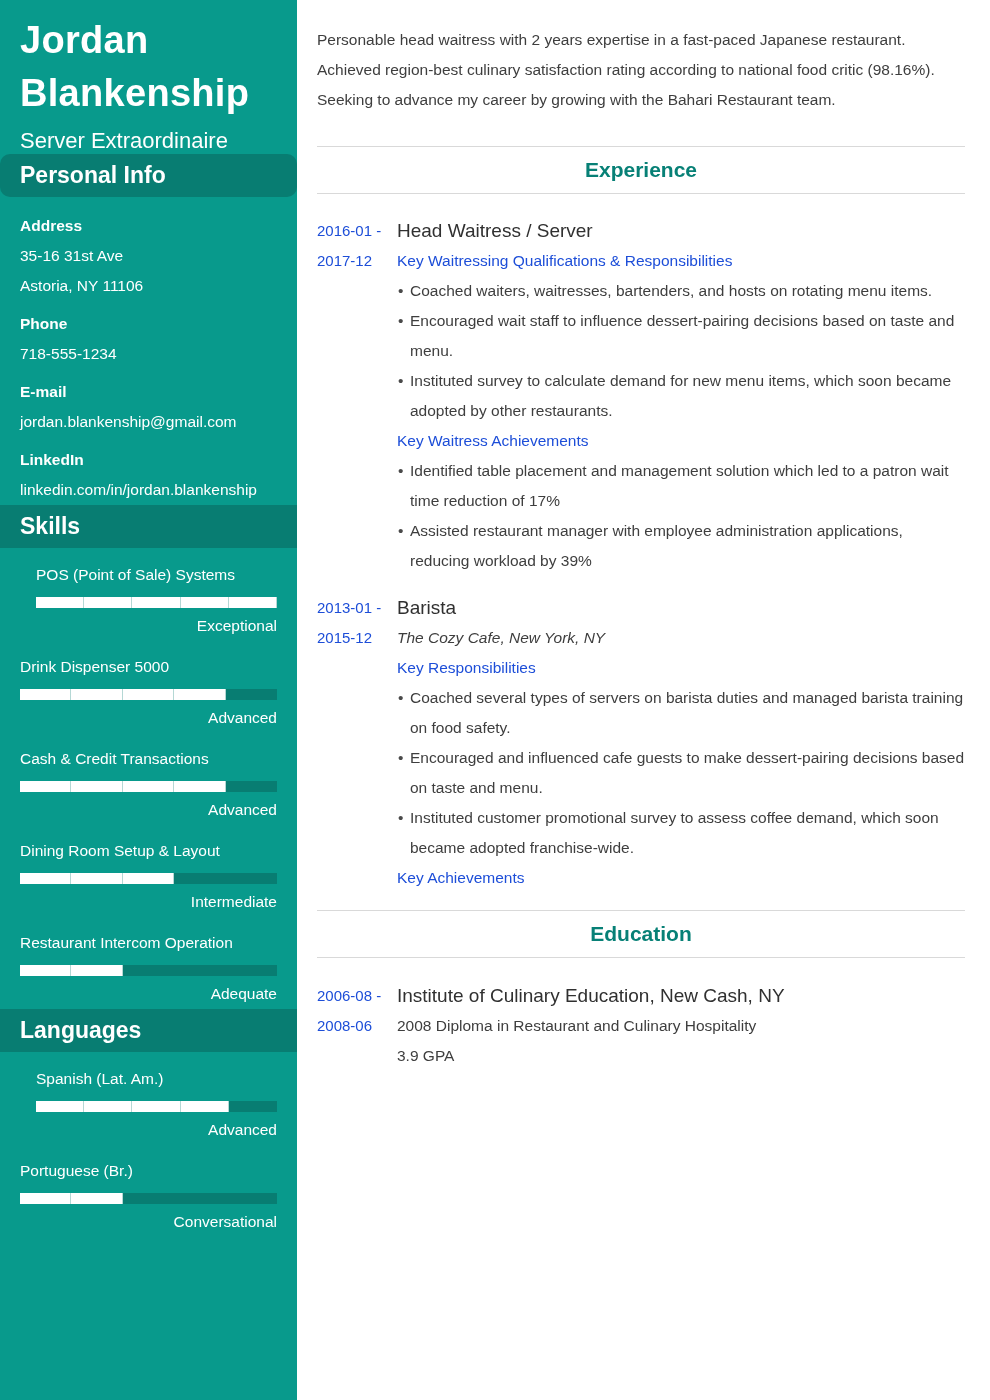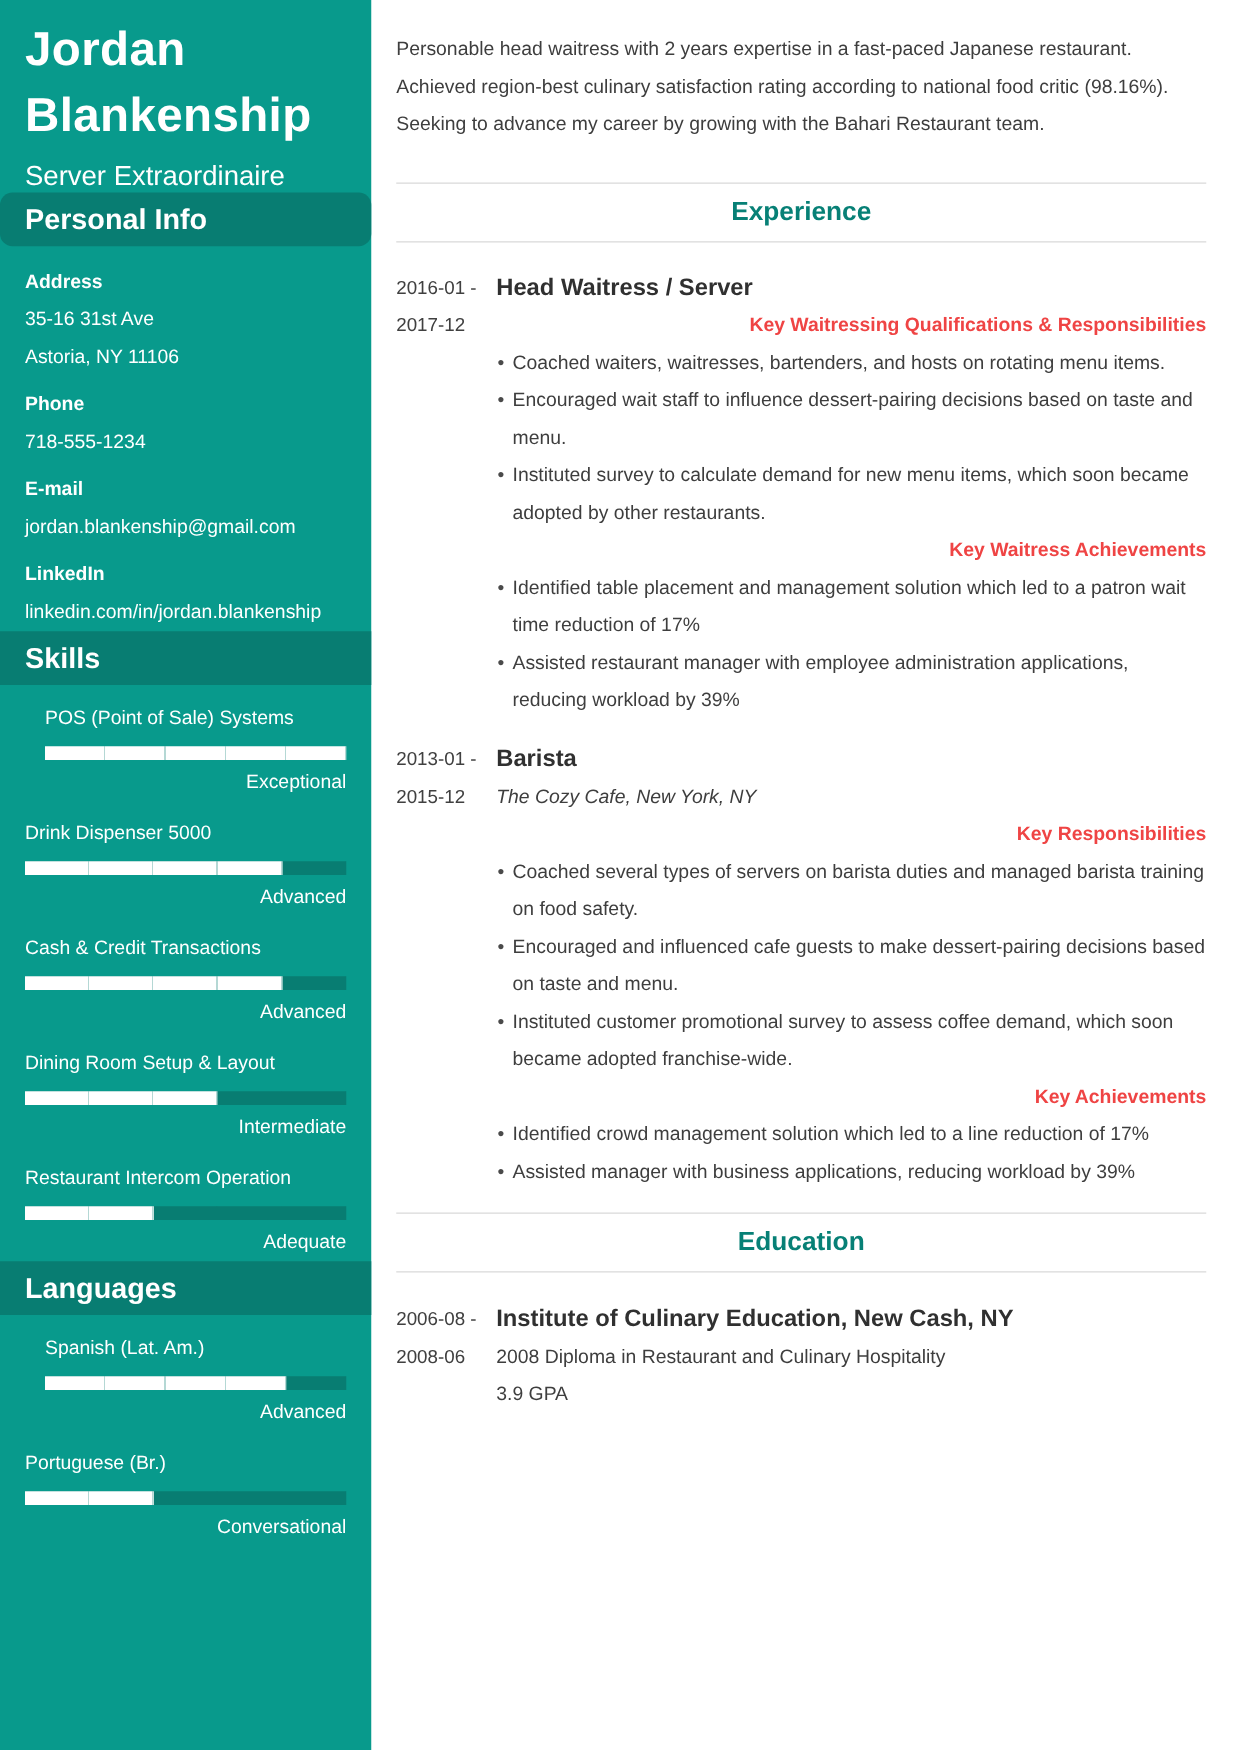--- a/index.html
+++ b/index.html
@@ -80,7 +80,7 @@
   .entry{display:flex;margin-top:17px;}
   .entries > .entry:first-child{margin-top:22px;}
   .edu-entries > .entry{margin-top:23px;}
-  .dates{width:80px;flex:none;font-size:15px;line-height:30px;color:#404040;}
+  .dates{width:80px;flex:none;font-size:15px;line-height:30px;color:#1d4ed8;}
   .ebody{flex:1;min-width:0;font-size:15.5px;}
   .ebody h3{margin:0;font-size:19px;line-height:30px;font-weight:700;color:var(--title);}
   .company{font-style:italic;line-height:30px;}

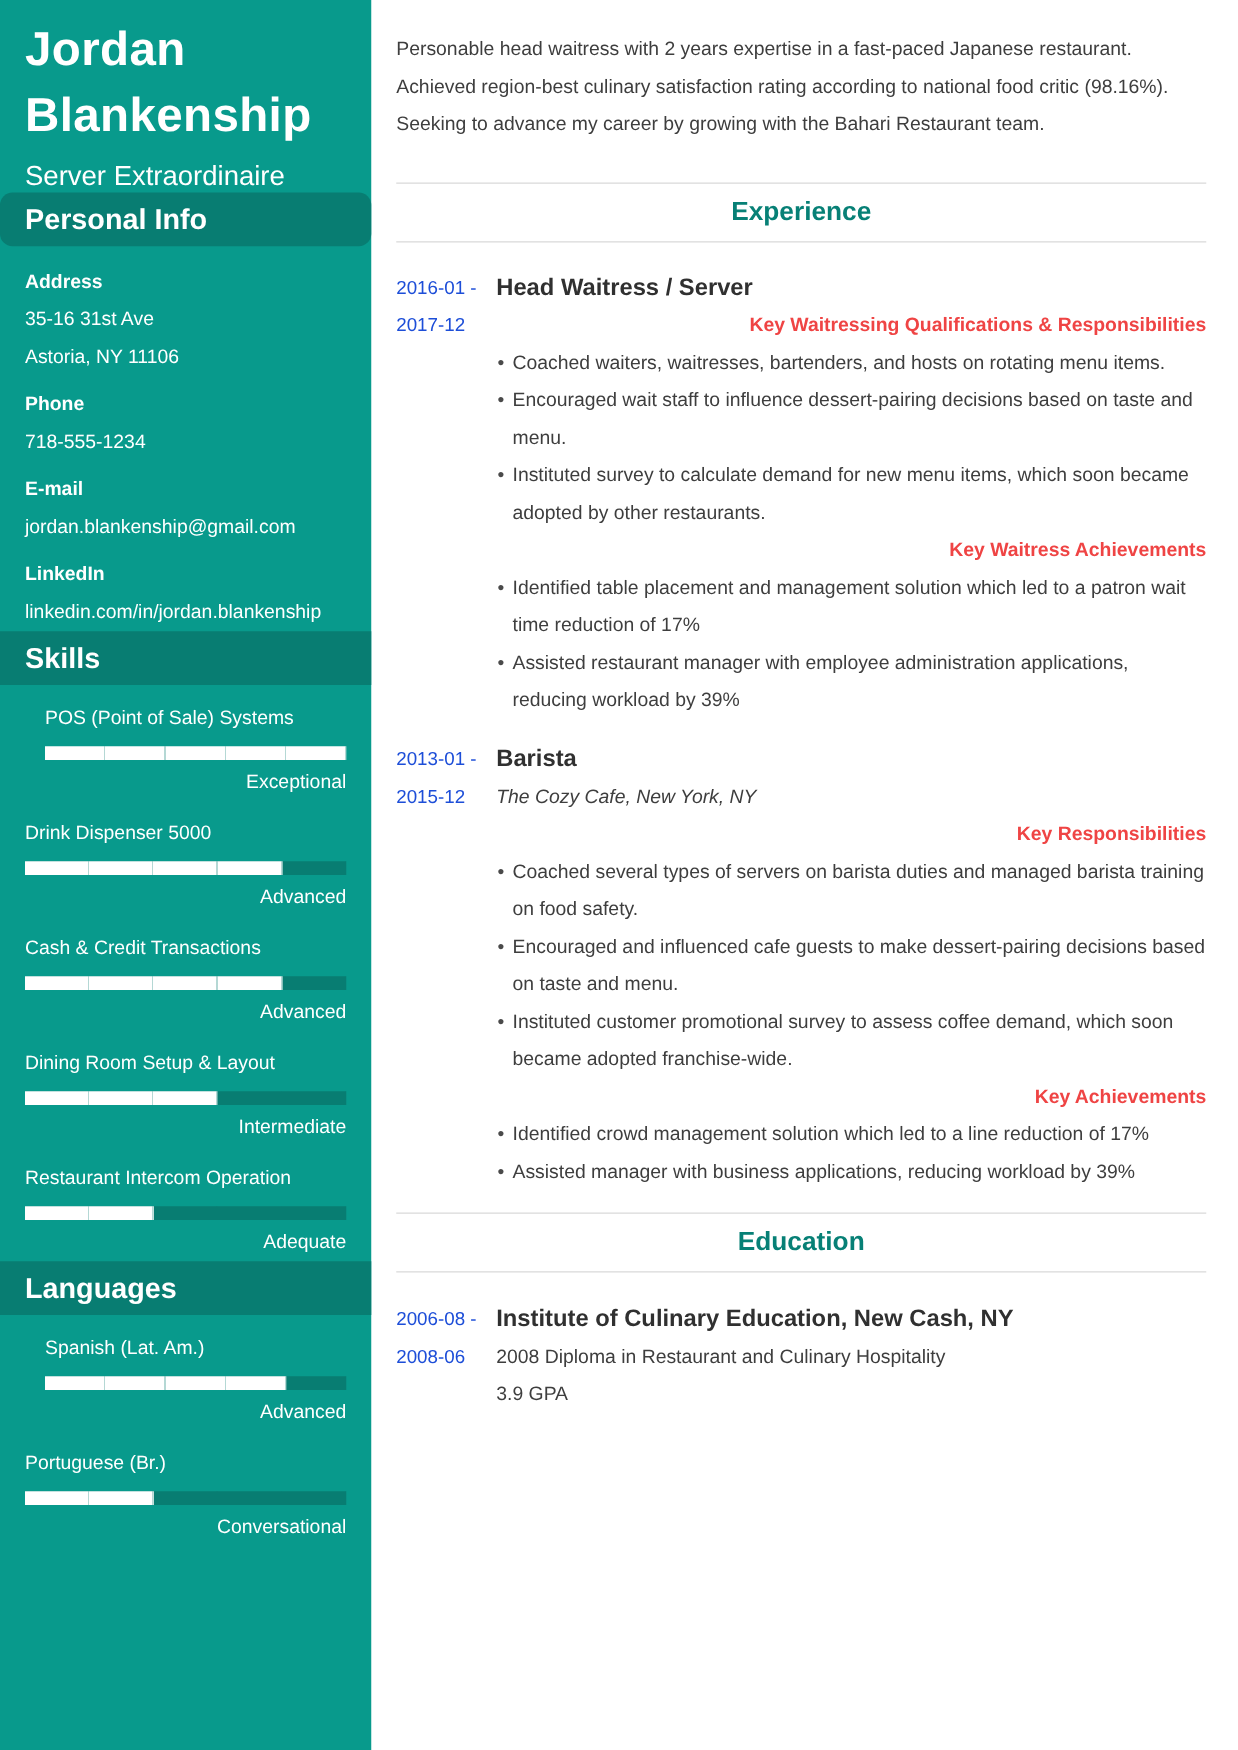--- a/index.html
+++ b/index.html
@@ -82,7 +82,7 @@
   .edu-entries > .entry{margin-top:23px;}
   .dates{width:80px;flex:none;font-size:15px;line-height:30px;color:#1d4ed8;}
   .ebody{flex:1;min-width:0;font-size:15.5px;}
-  .ebody h3{margin:0;font-size:19px;line-height:30px;font-weight:700;color:var(--title);}
+  .ebody h3{margin:0;font-size:19px;line-height:30px;font-weight:400;color:var(--title);}
   .company{font-style:italic;line-height:30px;}
   .group-heading{font-weight:700;line-height:30px;color:#ef4444;text-align:right;}
   ul.bullets{margin:0;padding:0;list-style:none;}

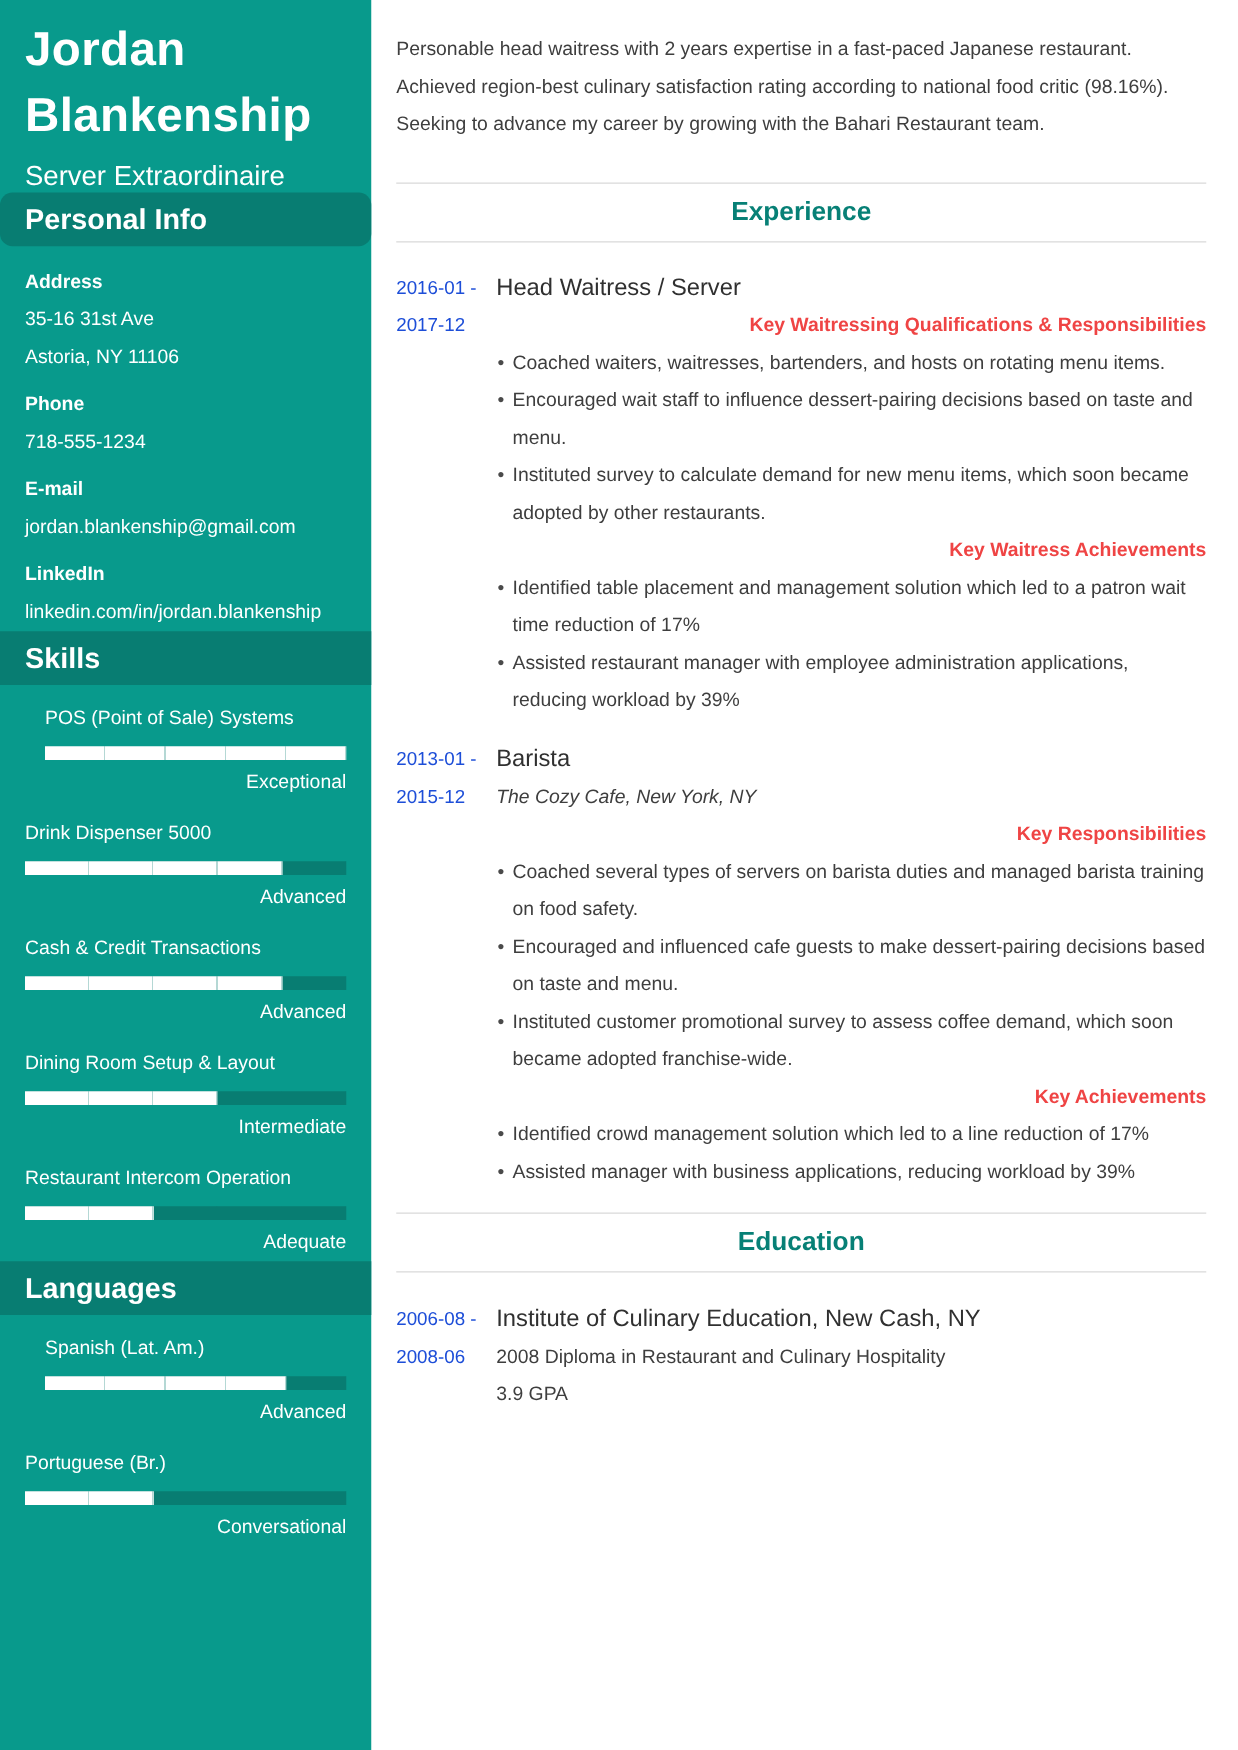--- a/index.html
+++ b/index.html
@@ -84,7 +84,7 @@
   .ebody{flex:1;min-width:0;font-size:15.5px;}
   .ebody h3{margin:0;font-size:19px;line-height:30px;font-weight:400;color:var(--title);}
   .company{font-style:italic;line-height:30px;}
-  .group-heading{font-weight:700;line-height:30px;color:#ef4444;text-align:right;}
+  .group-heading{font-weight:400;line-height:30px;color:#1d4ed8;}
   ul.bullets{margin:0;padding:0;list-style:none;}
   ul.bullets li{position:relative;padding-left:13px;line-height:30px;}
   ul.bullets li::before{content:"\2022";position:absolute;left:1px;color:#4a4a4a;}

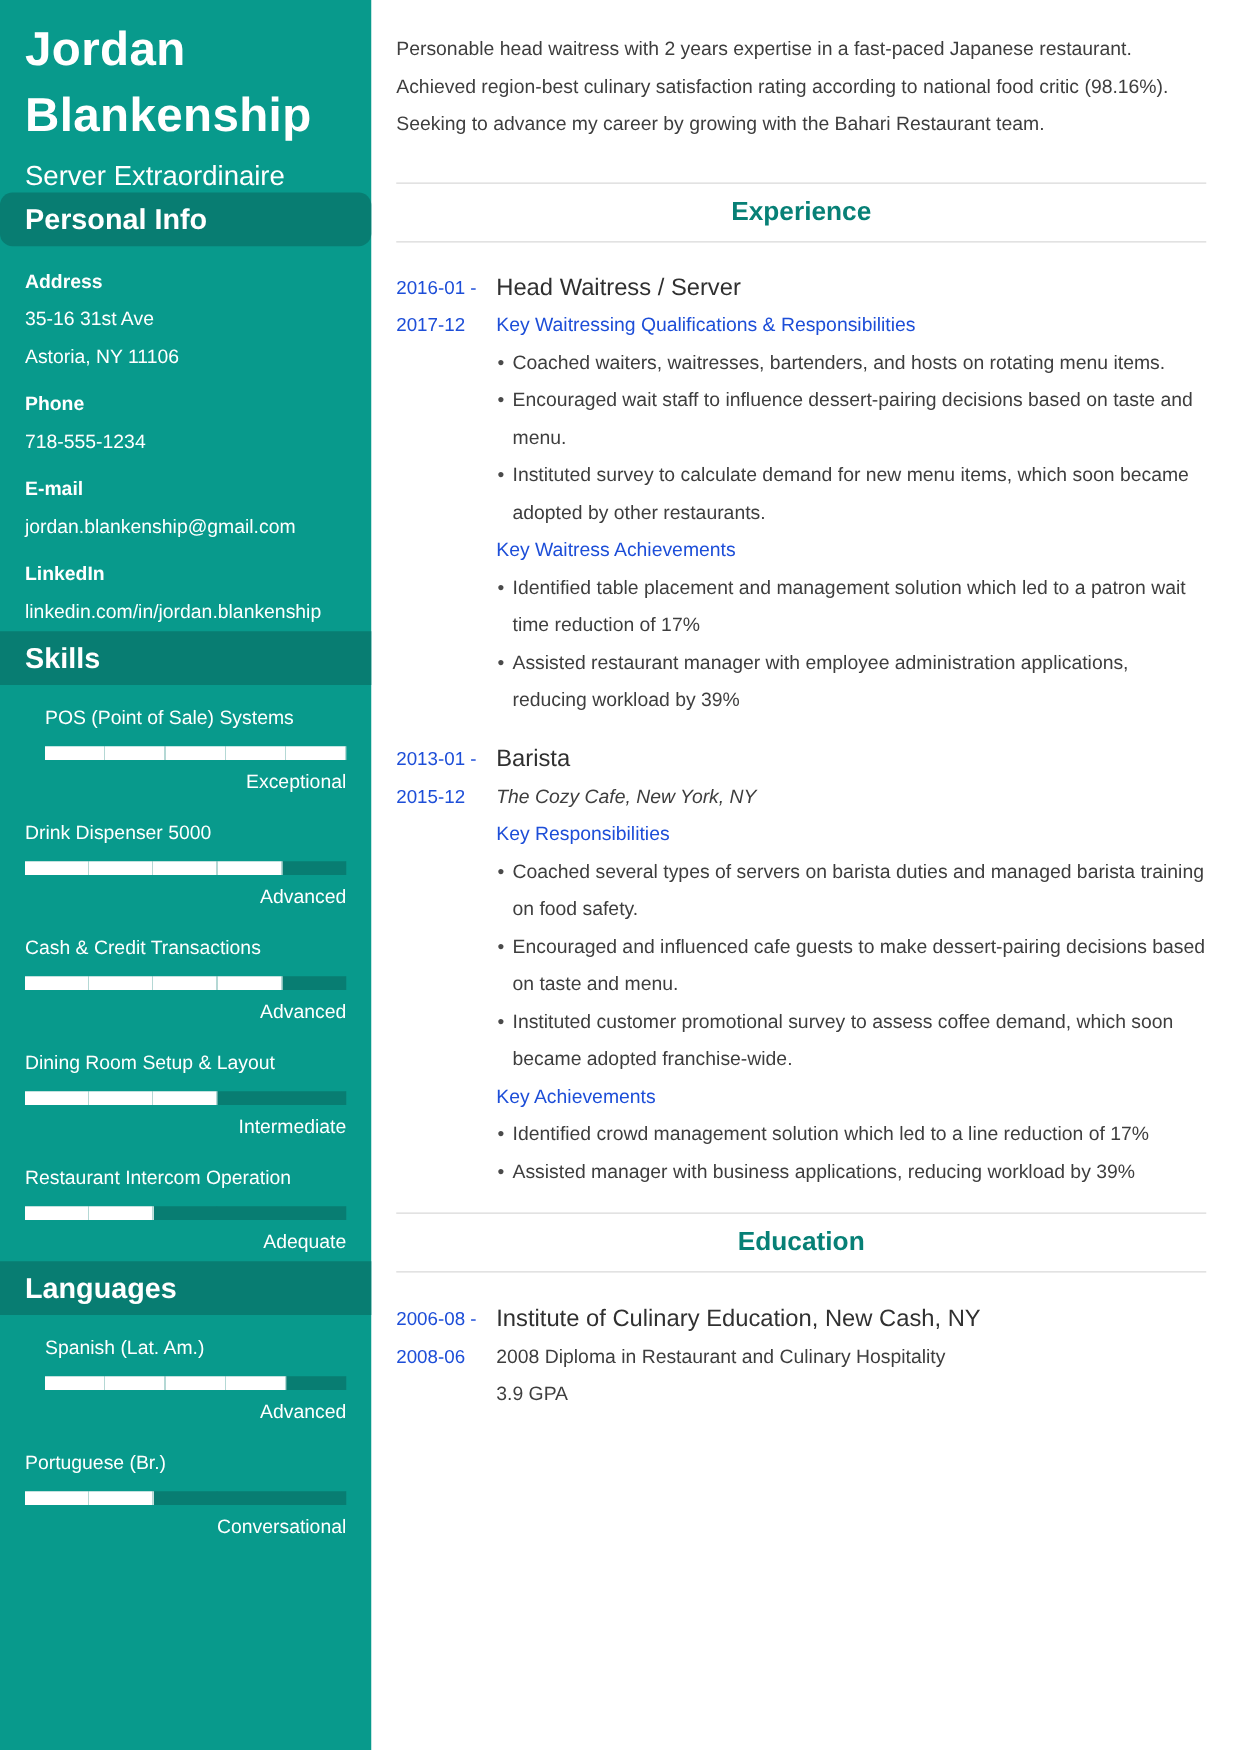--- a/index.html
+++ b/index.html
@@ -278,13 +278,6 @@
 
               <div class="group">
                 <div class="group-heading">Key Achievements</div>
-                <ul class="bullets">
-
-                    <li>Identified crowd management solution which led to a line reduction of 17%</li>
-
-                    <li>Assisted manager with business applications, reducing workload by 39%</li>
-
-                </ul>
               </div>
 
           </div>

